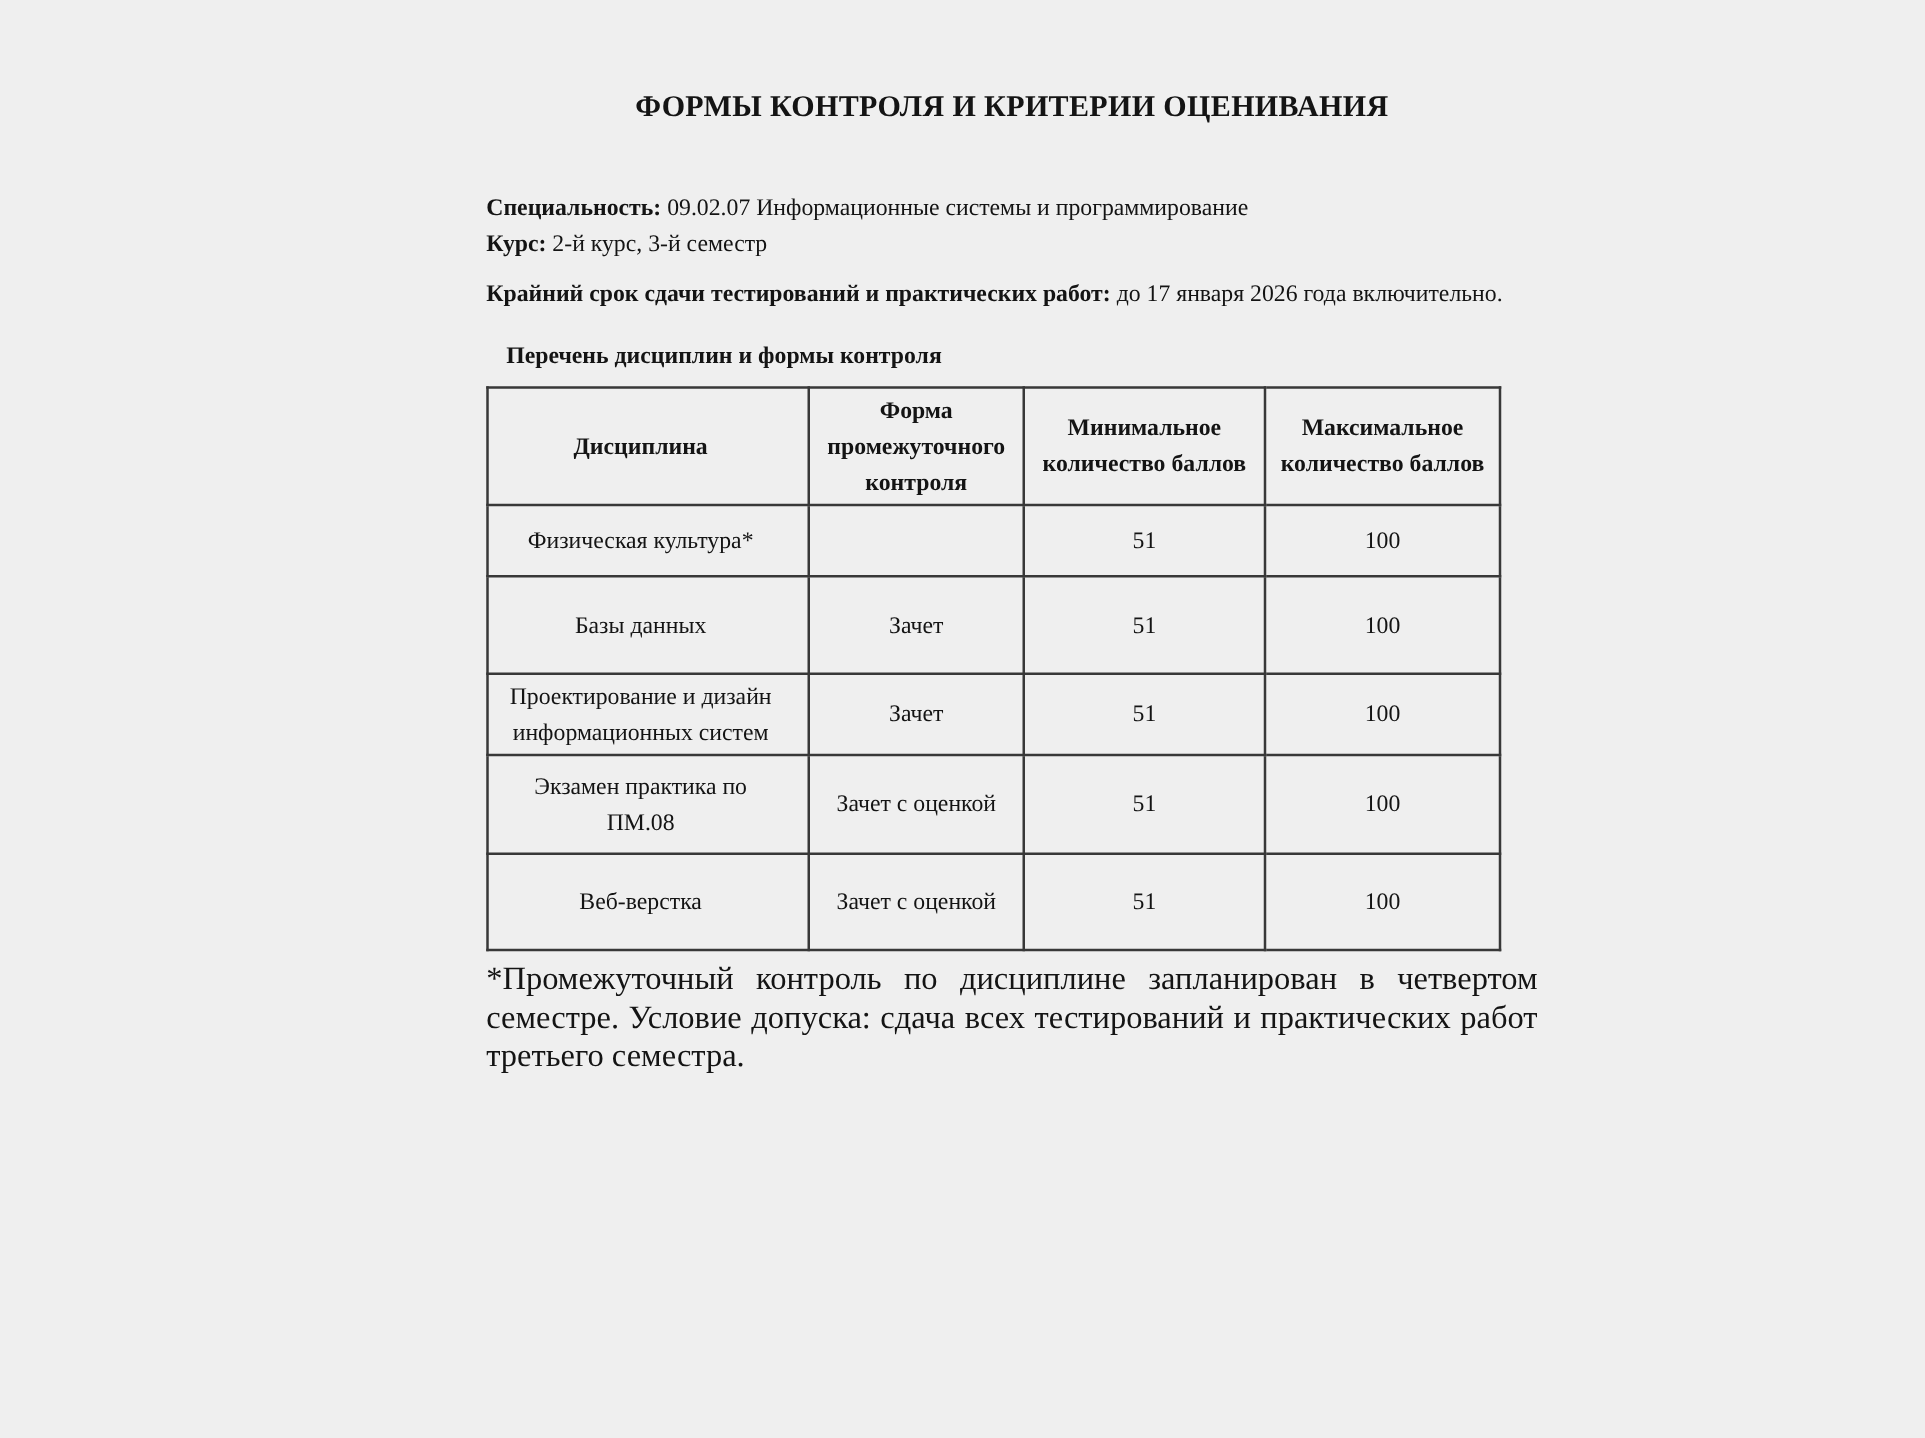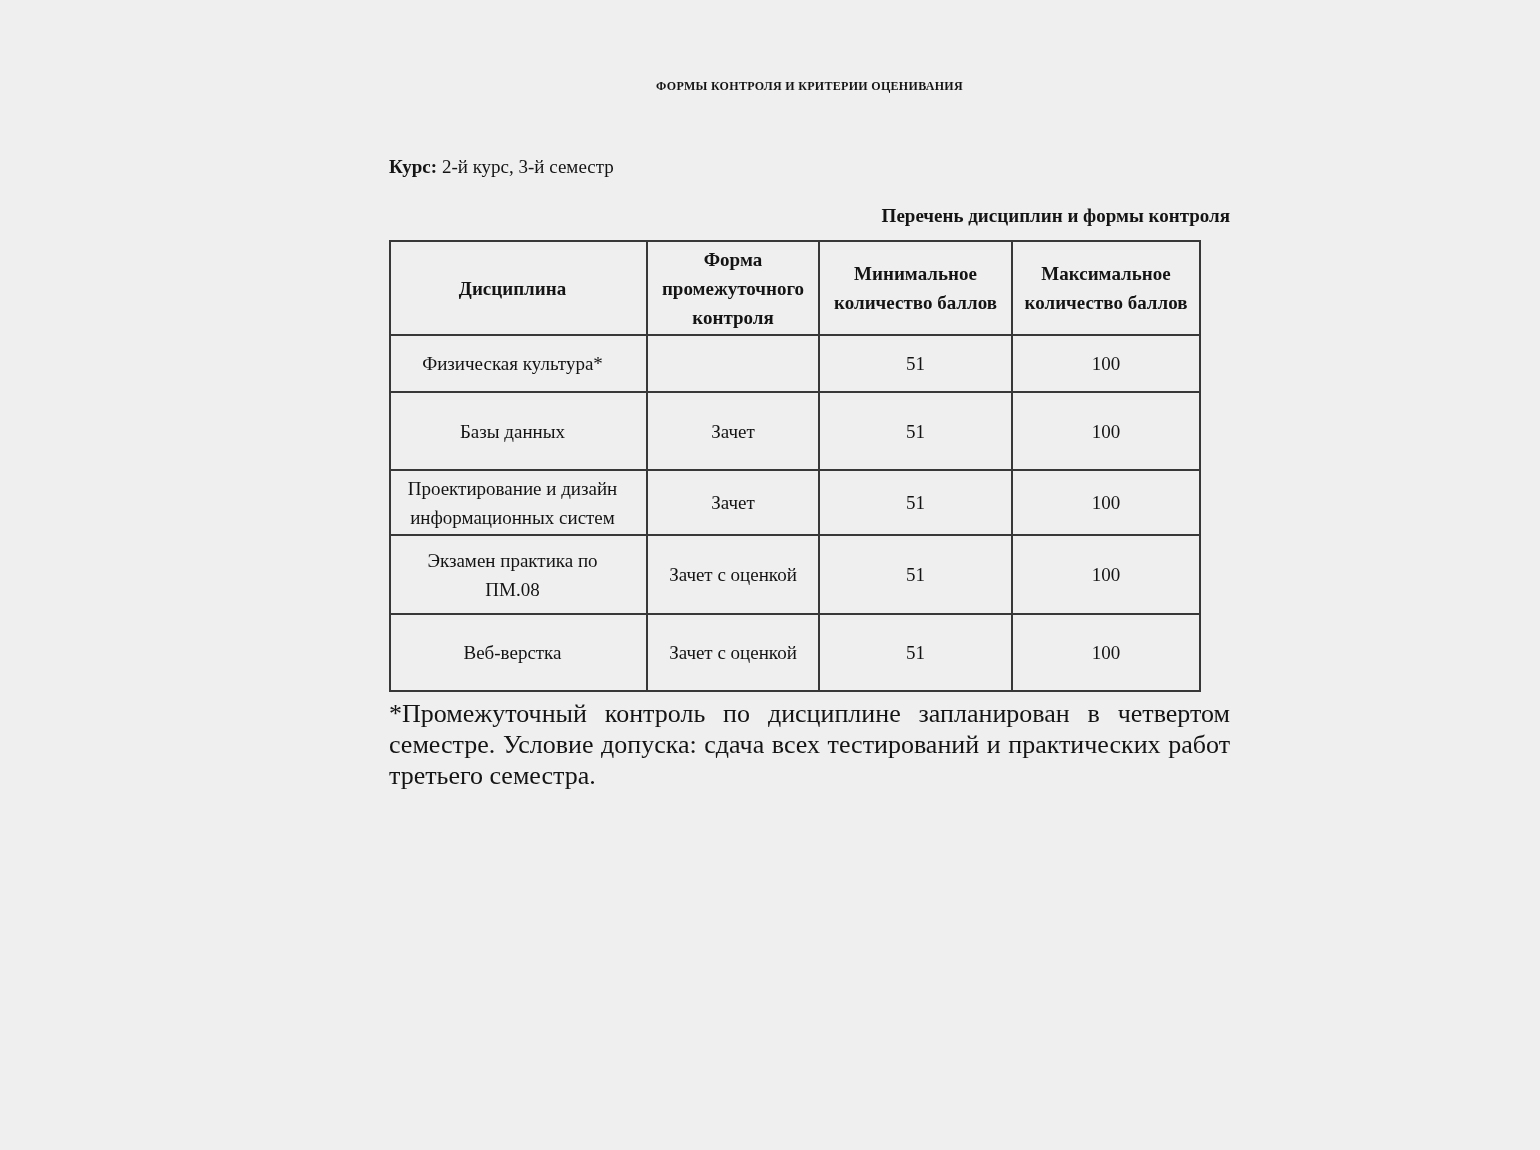--- a/index.html
+++ b/index.html
@@ -12,7 +12,7 @@
   }
   .page{margin-left:389px;width:841px;padding-top:72px}
   .title{
-    font-size:12px;font-weight:bold;text-align:center;
+    font-size:24px;font-weight:bold;text-align:center;
     margin:0;line-height:28px;letter-spacing:.3px;
   }
   .info{font-size:19px;line-height:29px;margin:0}

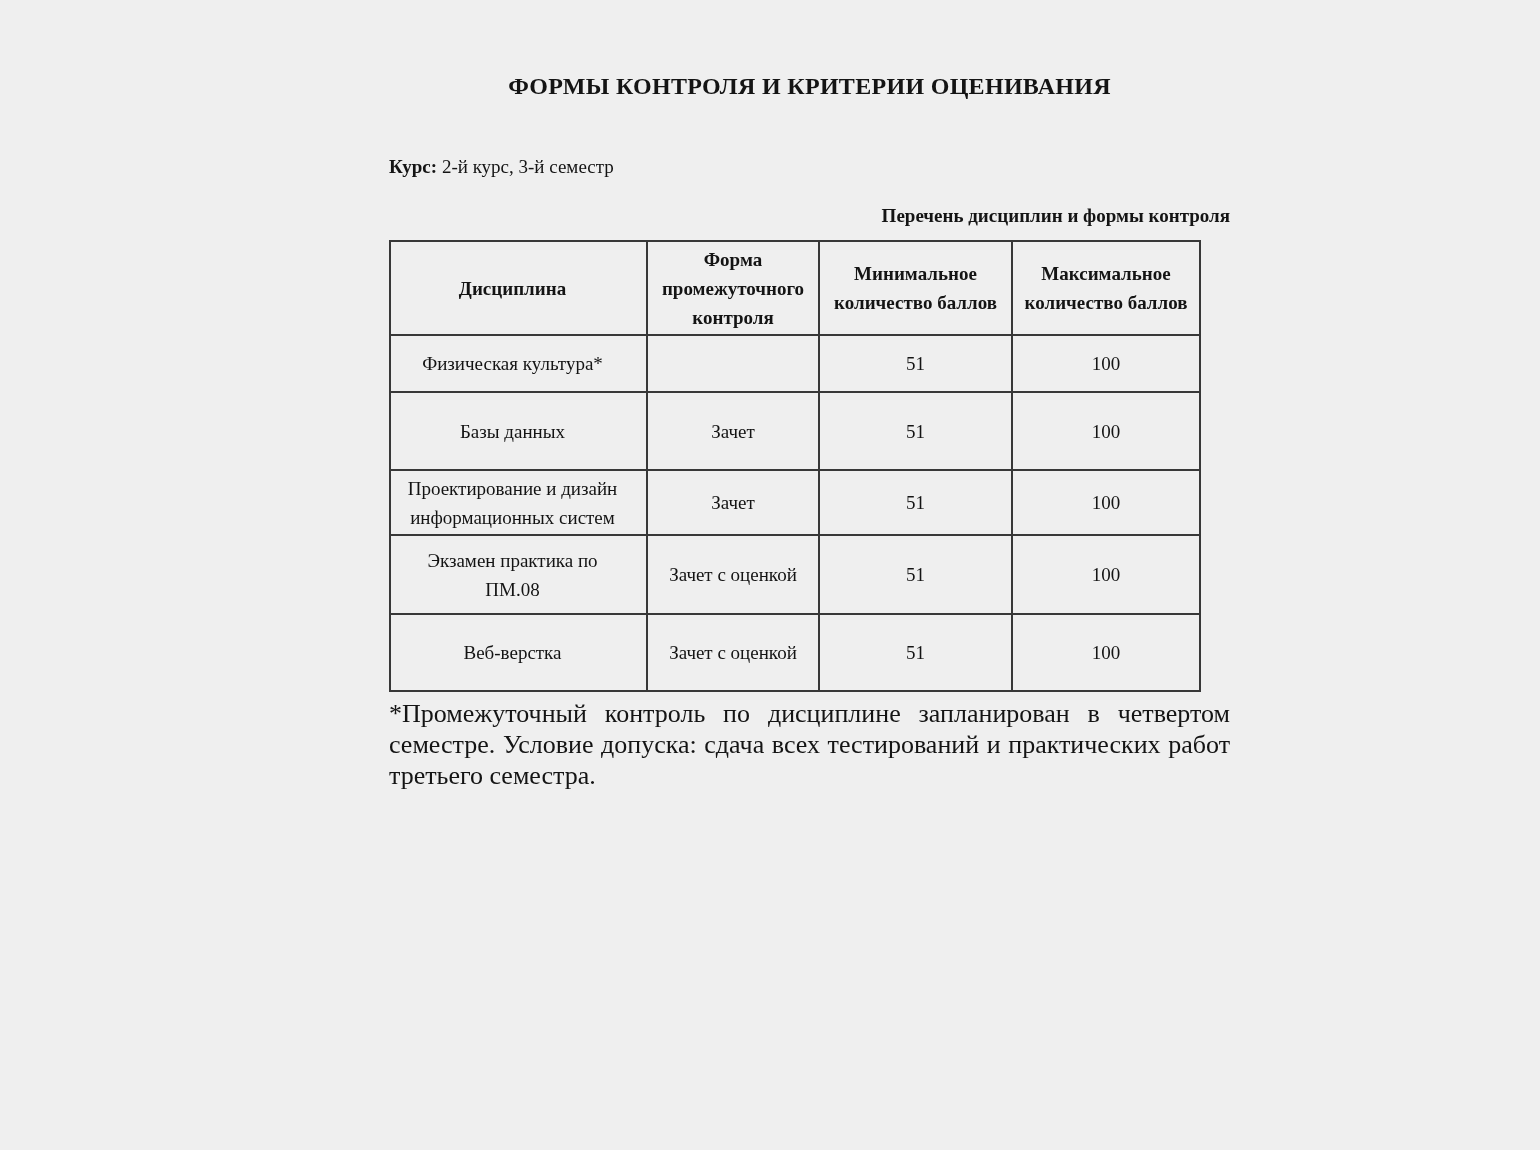--- a/index.html
+++ b/index.html
@@ -61,6 +61,7 @@
   <h1 class="title">ФОРМЫ КОНТРОЛЯ И КРИТЕРИИ ОЦЕНИВАНИЯ</h1>
 
   <p class="info p1">
+    <span class="line"><b>Специальность:</b><span> 09.02.07 Информационные системы и программирование</span></span>
     <span class="line"><b>Курс:</b><span> 2-й курс, 3-й семестр</span></span>
   </p>
 

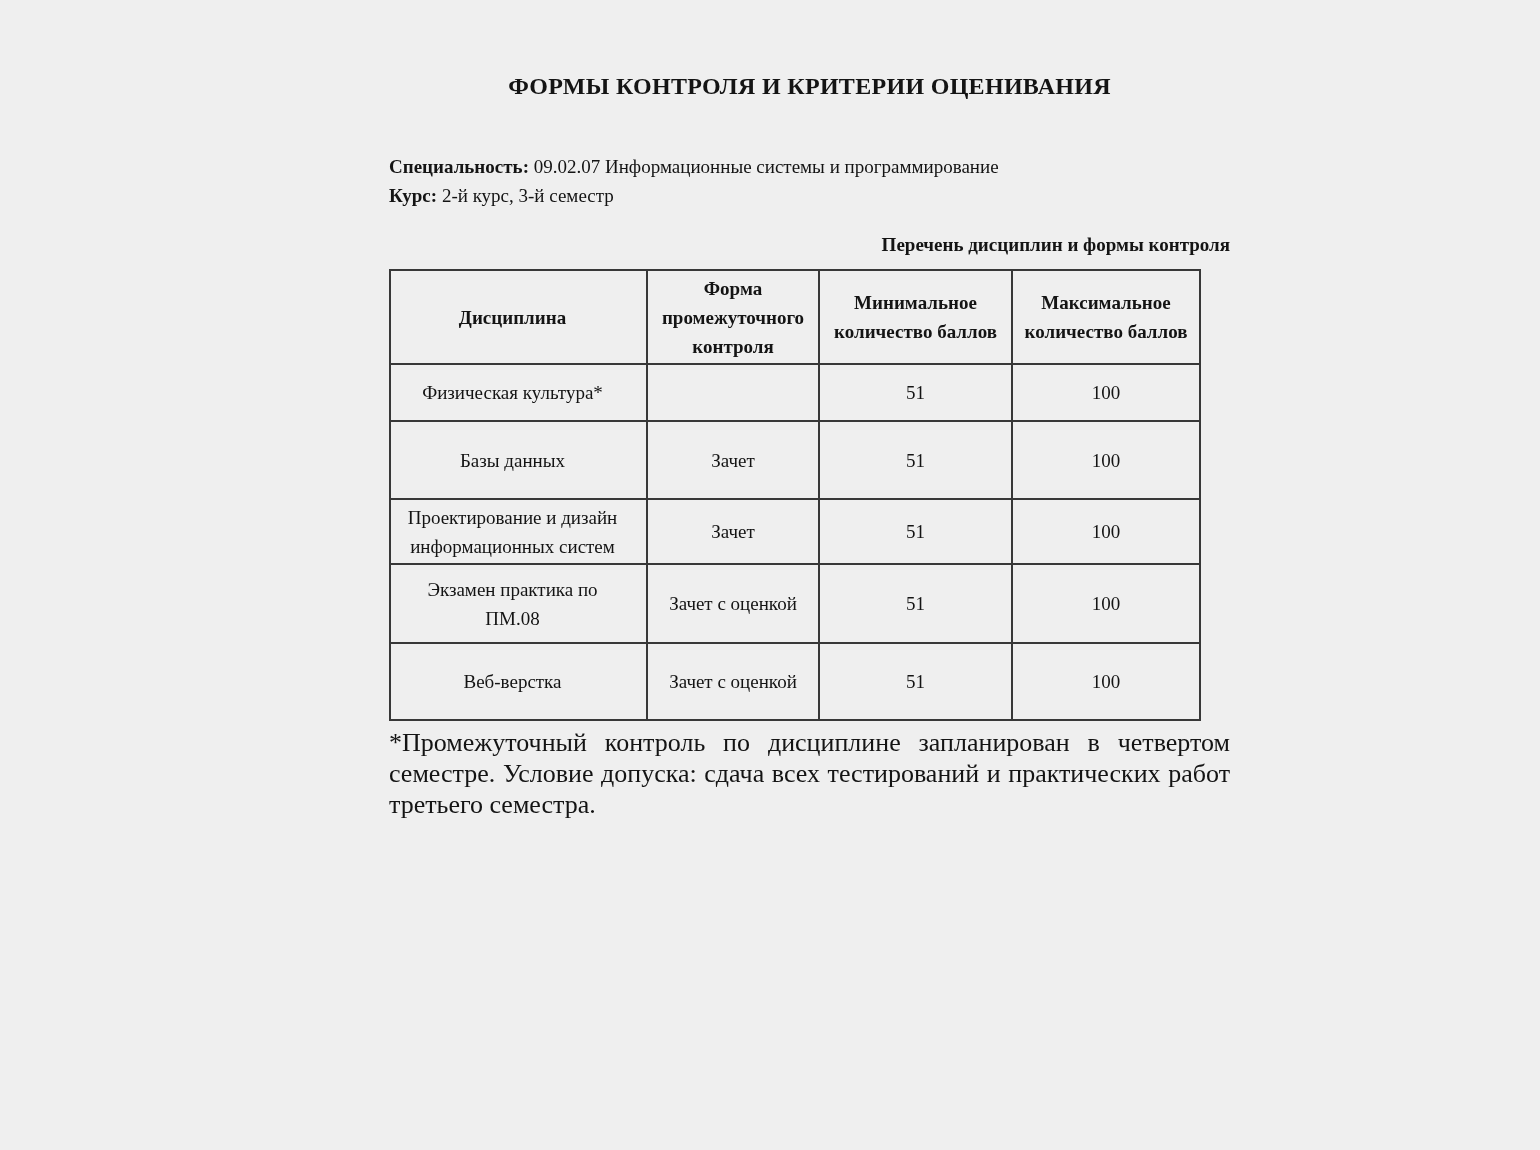--- a/index.html
+++ b/index.html
@@ -66,6 +66,7 @@
   </p>
 
 
+  <p class="info p3"><b>Крайний срок сдачи тестирований и практических работ:</b><span> до 17 января 2026 года включительно.</span></p>
 
   <p class="section-heading">Перечень дисциплин и формы контроля</p>
 

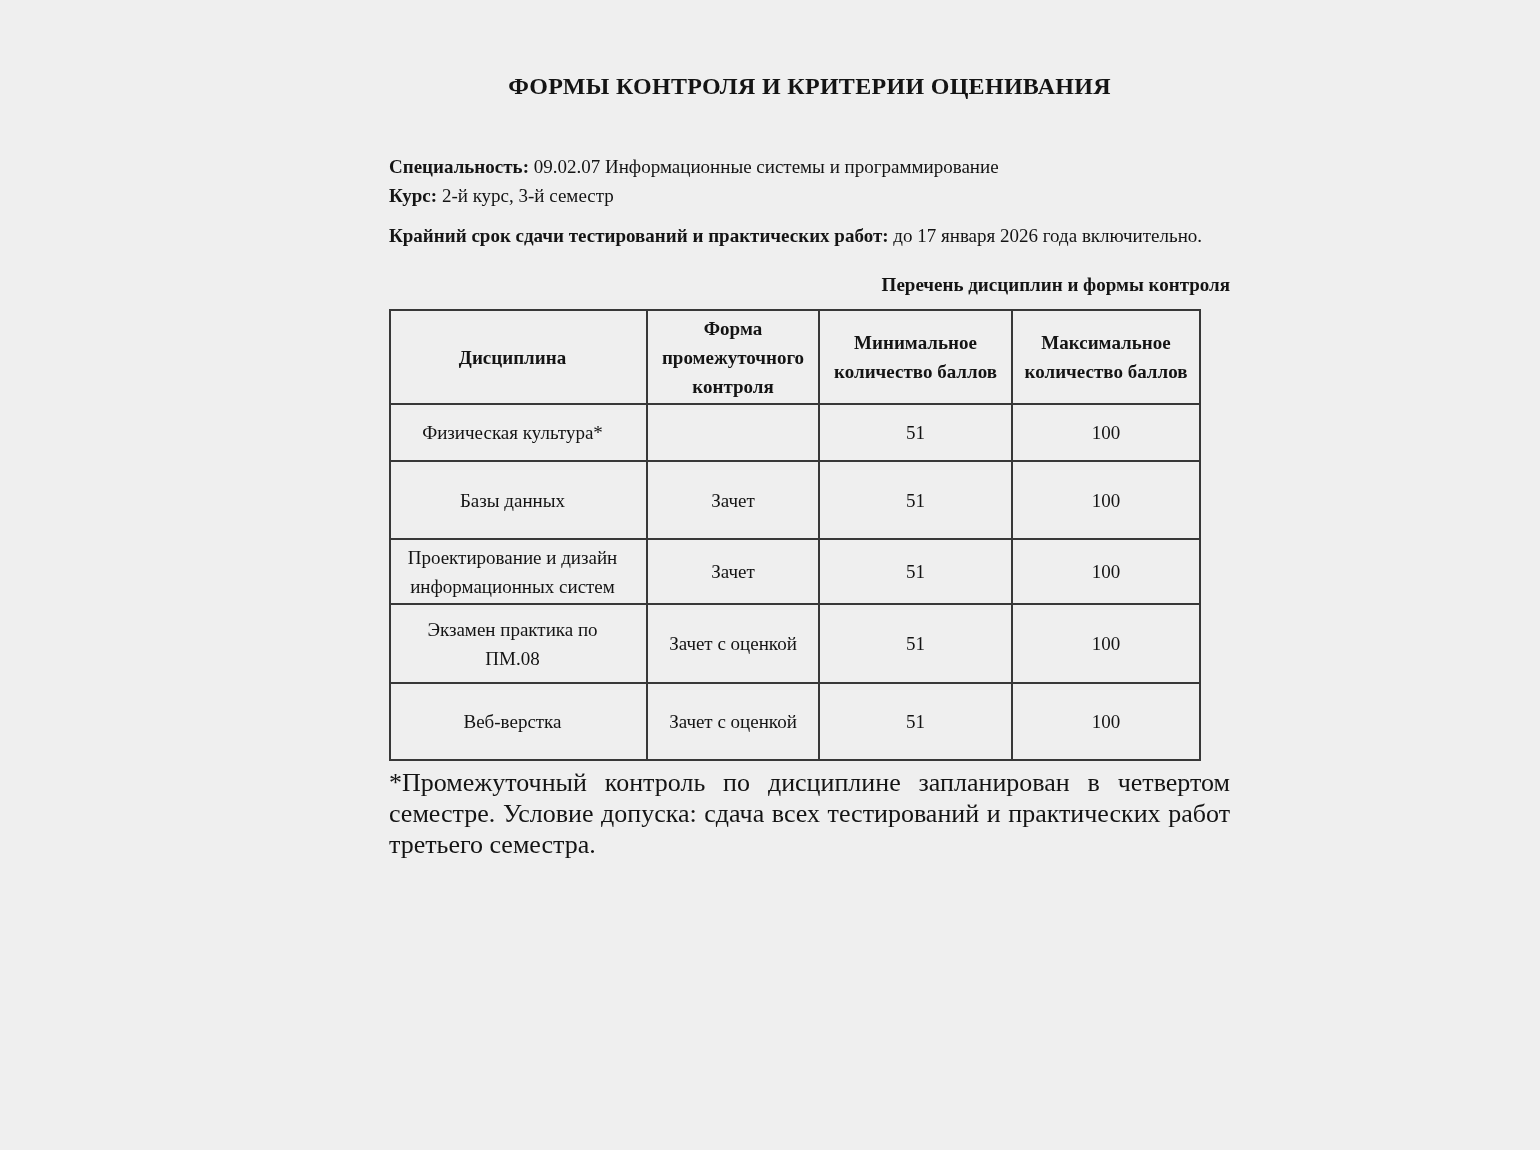--- a/index.html
+++ b/index.html
@@ -22,7 +22,7 @@
   .line{display:block}
   b{font-weight:bold}
   .section-heading{
-    font-size:19px;font-weight:bold;line-height:29px;margin:20px 0 0 16px;text-align:right;
+    font-size:19px;font-weight:bold;line-height:29px;margin:20px 0 0 16px;
   }
   table{
     border-collapse:collapse;margin-top:10px;

